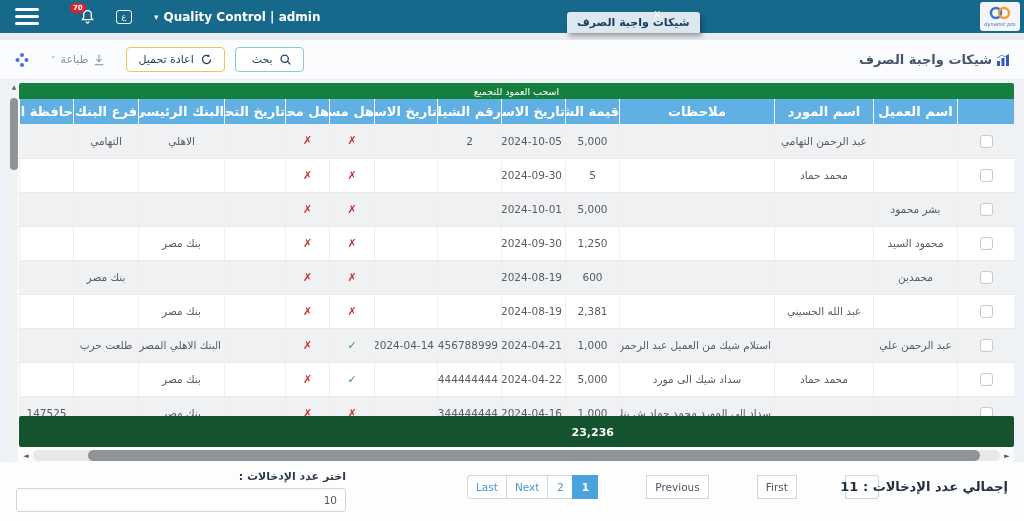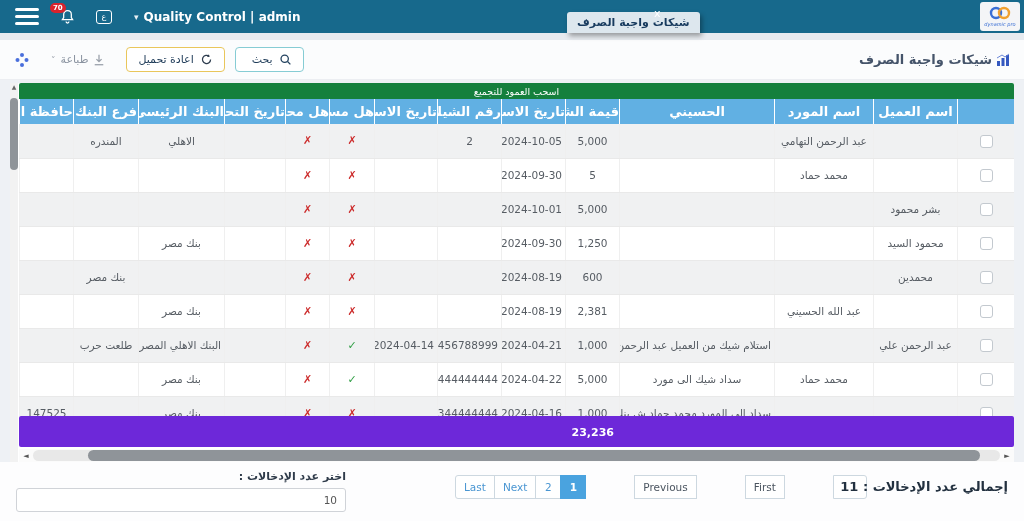--- a/index.html
+++ b/index.html
@@ -15,7 +15,7 @@
   }
   .hamburger { margin-left:15px; width:24px; cursor:pointer; }
   .hamburger span { display:block; height:3px; background:#fff; border-radius:2px; margin:4px 0; }
-  .bell-wrap { position:relative; margin-left:20px; }
+  .bell-wrap { position:relative; margin-left:40px; }
   .badge {
     position:absolute; top:-5px; left:-9px; background:#d9232d; color:#fff;
     font-size:7px; font-weight:bold; padding:1px 3px; border-radius:7px; line-height:1.2;

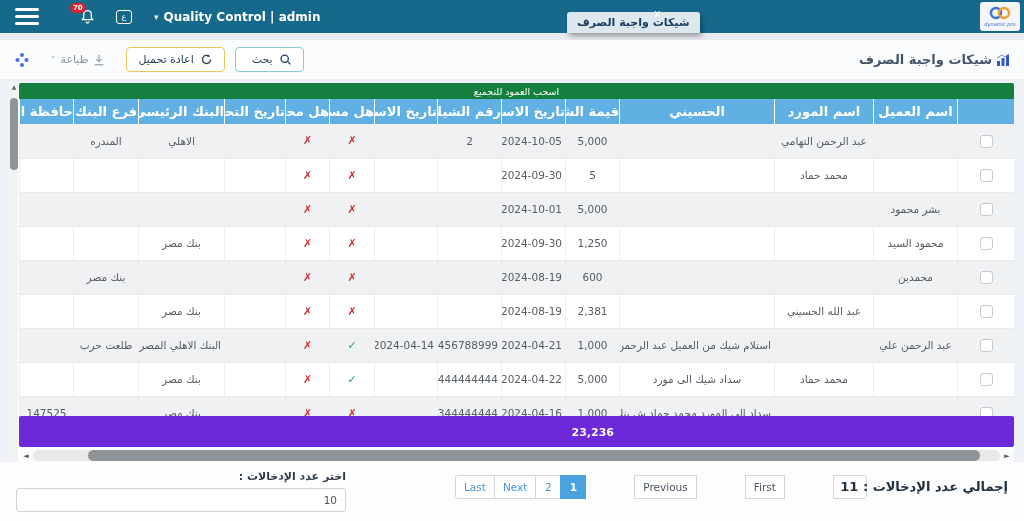--- a/index.html
+++ b/index.html
@@ -224,7 +224,7 @@
             <th class="col0"></th>
             <th class="col1">اسم العميل</th>
             <th class="col2">اسم المورد</th>
-            <th class="col3">الحسيني</th>
+            <th class="col3">ملاحظات</th>
             <th class="col4">قيمة الشيك</th>
             <th class="col5">تاريخ الاستحقاق</th>
             <th class="col6">رقم الشيك</th>

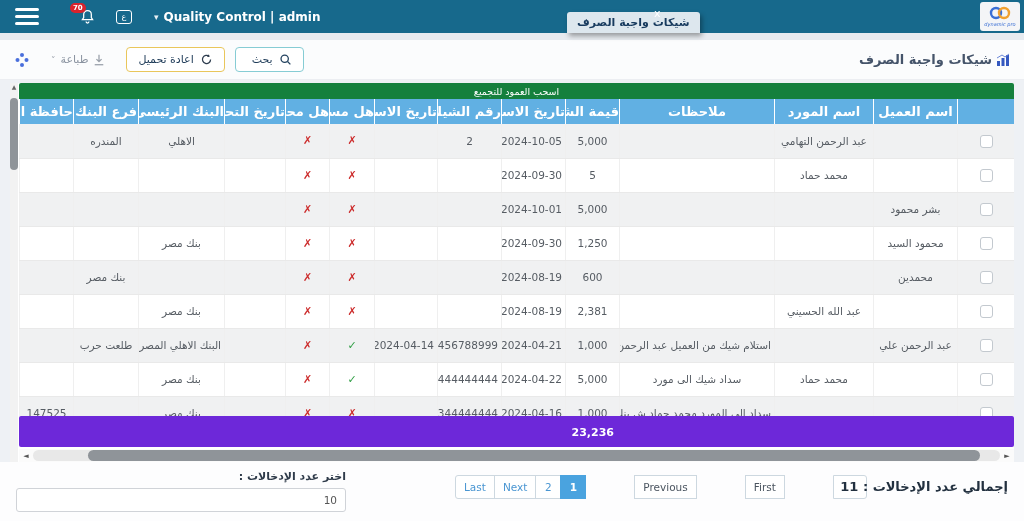--- a/index.html
+++ b/index.html
@@ -251,7 +251,7 @@
             <td class="col9"><span class="mark mx">✗</span></td>
             <td class="col10"></td>
             <td class="col11">الاهلي</td>
-            <td class="col12">المندره</td>
+            <td class="col12">التهامي</td>
             <td class="col13"></td>
           </tr>
           <tr>

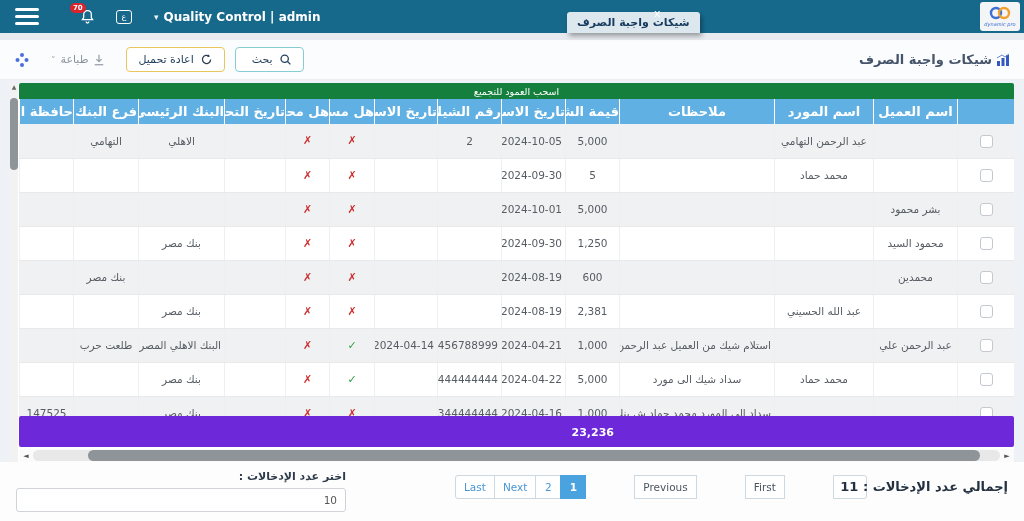--- a/index.html
+++ b/index.html
@@ -92,7 +92,7 @@
   .mx { color:#cc2b2b; }
   .mv { color:#2f9e44; }
   .total-bar {
-    position:relative; height:31px; background:#6d28d9; border-radius:2px; margin-top:0;
+    position:relative; height:31px; background:#14532d; border-radius:2px; margin-top:0;
   }
   .total-val {
     position:absolute; right:400px; top:50%; transform:translateY(-50%);

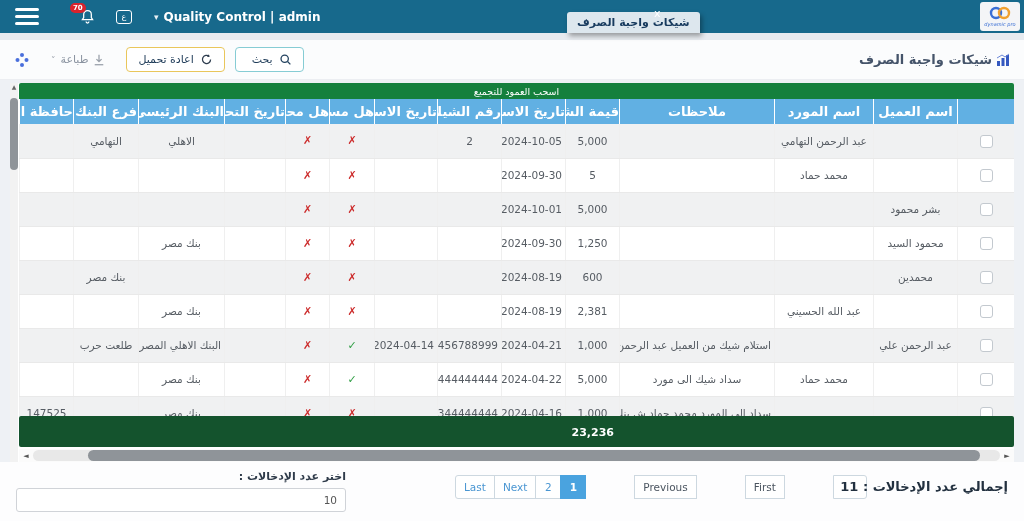--- a/index.html
+++ b/index.html
@@ -120,7 +120,7 @@
     border:1px solid #cdd8e0; background:#fff; font-size:10.5px;
     display:flex; align-items:center; justify-content:center; cursor:pointer;
   }
-  .pg:first-child { border-radius:3px 0 0 3px; margin-left:0; }
+  .pg:first-child { border-radius:3px 0 0 3px; margin-left:12px; }
   .pg:last-child { border-radius:0 3px 3px 0; min-width:34px; }
   .pg.link { color:#4a96d2; }
   .pg.plain { color:#4b5560;margin-left:48px; }

